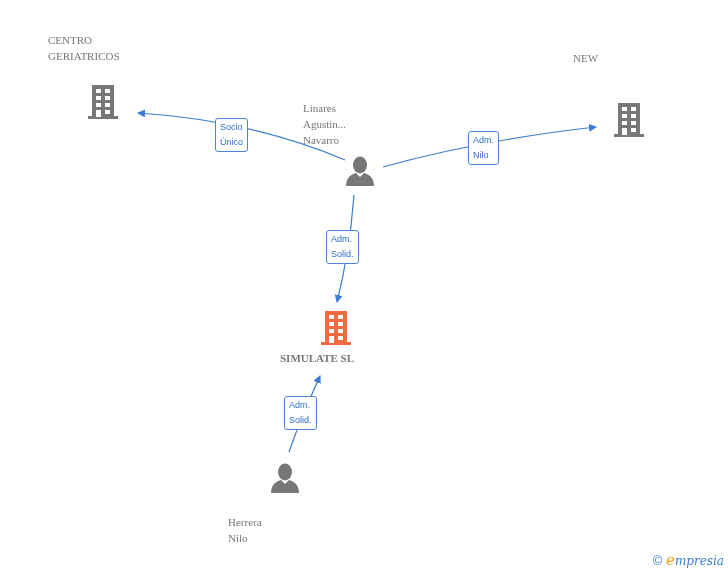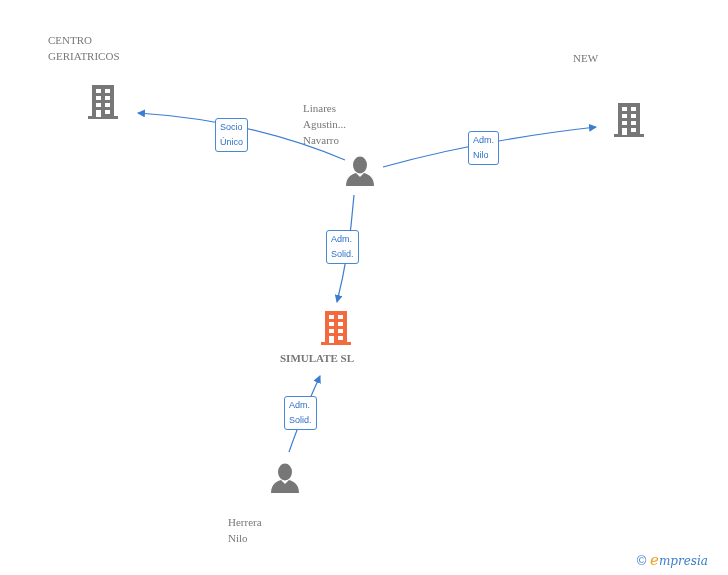--- a/index.html
+++ b/index.html
@@ -9,7 +9,7 @@
   .node-label.main { color:#777; font-weight:bold; font-size:11px; }
   .icon { position:absolute; }
   .edge-label { position:absolute; background:#fff; border:1px solid #4a86d6; border-radius:3px; color:#2f6fc9; font-size:9px; line-height:15px; text-align:left; padding:1px 4px; }
-  .footer { position:absolute; right:20px; bottom:6px; font-size:13px; color:#3a7dd1; }
+  .footer { position:absolute; right:4px; bottom:6px; font-size:13px; color:#3a7dd1; }
   .footer .brand { color:#3a7dd1; font-family:"DejaVu Serif", serif; font-style:italic; font-size:12px; }
   .footer .e { color:#f0a020; font-family:"DejaVu Serif", serif; font-style:italic; font-size:15px; }
 </style>

